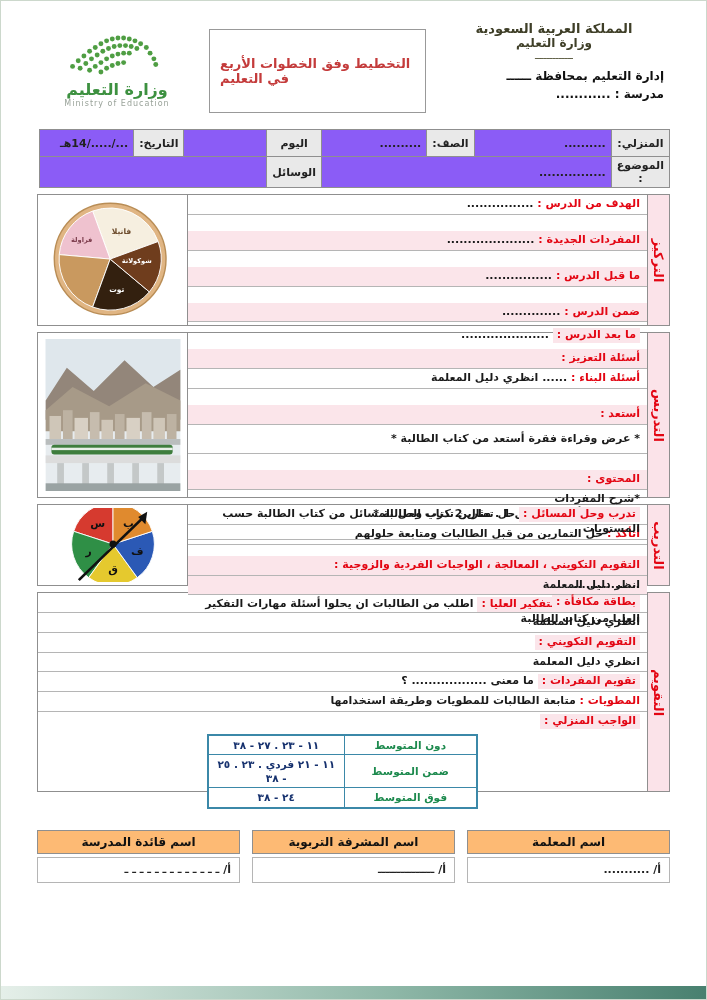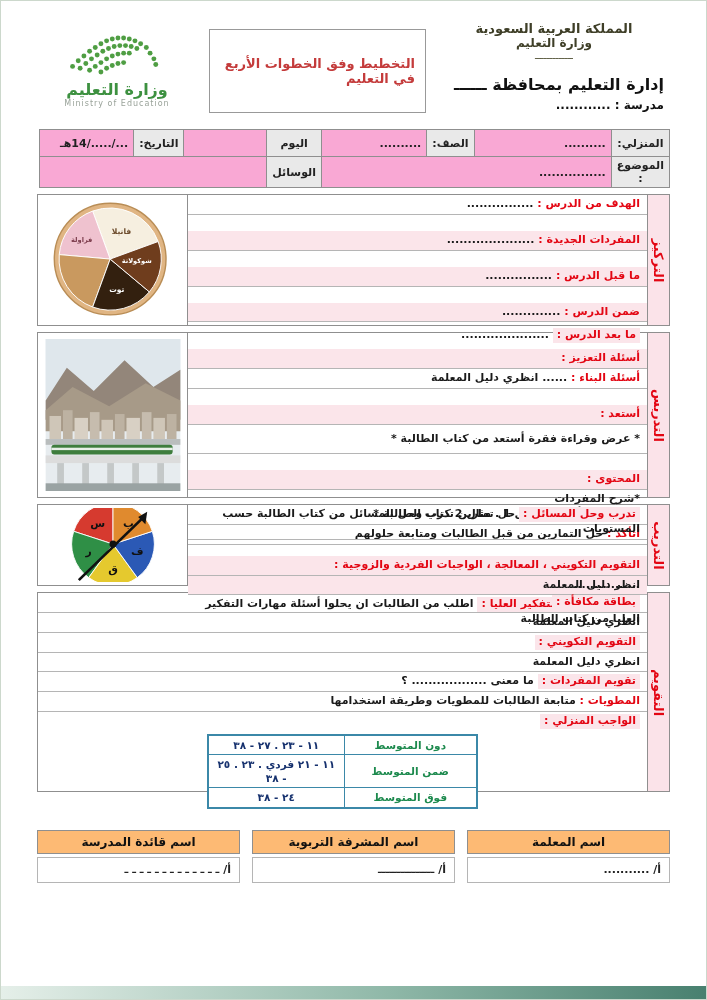--- a/index.html
+++ b/index.html
@@ -18,7 +18,7 @@
   .admin-line { font-size:16px; font-weight:bold; color:#111; text-align:right; padding-right:6px; margin-top:14px;}
   .school-line { font-size:12px; font-weight:bold; color:#111; text-align:right; padding-right:6px; margin-top:4px;}
   .center-box { flex:1; border:1px solid #999; margin:8px 0; display:flex; align-items:center; justify-content:center;
-                color:#c43b3b; font-size:13px; font-weight:bold; text-align:right; padding:15px 10px;}
+                color:#c43b3b; font-size:13px; font-weight:bold; text-align:left; padding:15px 10px;}
   .logo-box { width:160px; display:flex; flex-direction:column; align-items:center; justify-content:center; }
   .logo-ar { color:#3d9140; font-weight:bold; font-size:16px; margin-top:2px;}
   .logo-en { color:#9aa39a; font-size:8px; letter-spacing:1px; }

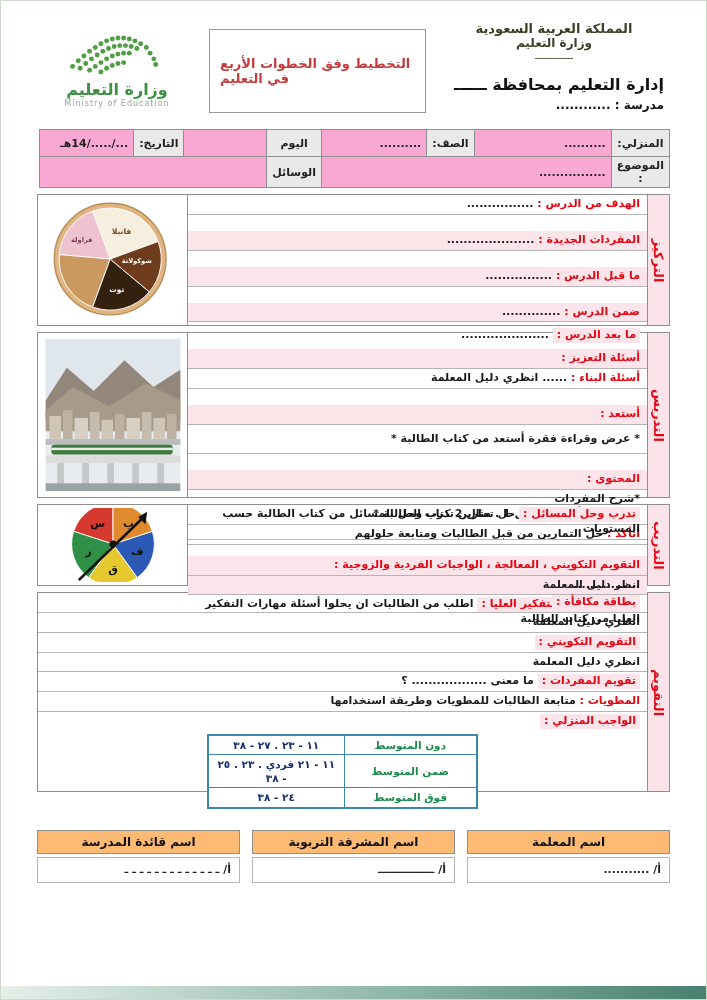--- a/index.html
+++ b/index.html
@@ -15,7 +15,7 @@
   .calli1 { font-size:13px; font-weight:bold; letter-spacing:1px; }
   .calli2 { font-size:12px; font-weight:bold; }
   .calli-line { font-size:10px; color:#55553a; letter-spacing:2px; margin-bottom:3px;}
-  .admin-line { font-size:16px; font-weight:bold; color:#111; text-align:right; padding-right:6px; margin-top:14px;}
+  .admin-line { font-size:12px; font-weight:bold; color:#111; text-align:right; padding-right:6px; margin-top:8px;}
   .school-line { font-size:12px; font-weight:bold; color:#111; text-align:right; padding-right:6px; margin-top:4px;}
   .center-box { flex:1; border:1px solid #999; margin:8px 0; display:flex; align-items:center; justify-content:center;
                 color:#c43b3b; font-size:13px; font-weight:bold; text-align:left; padding:15px 10px;}

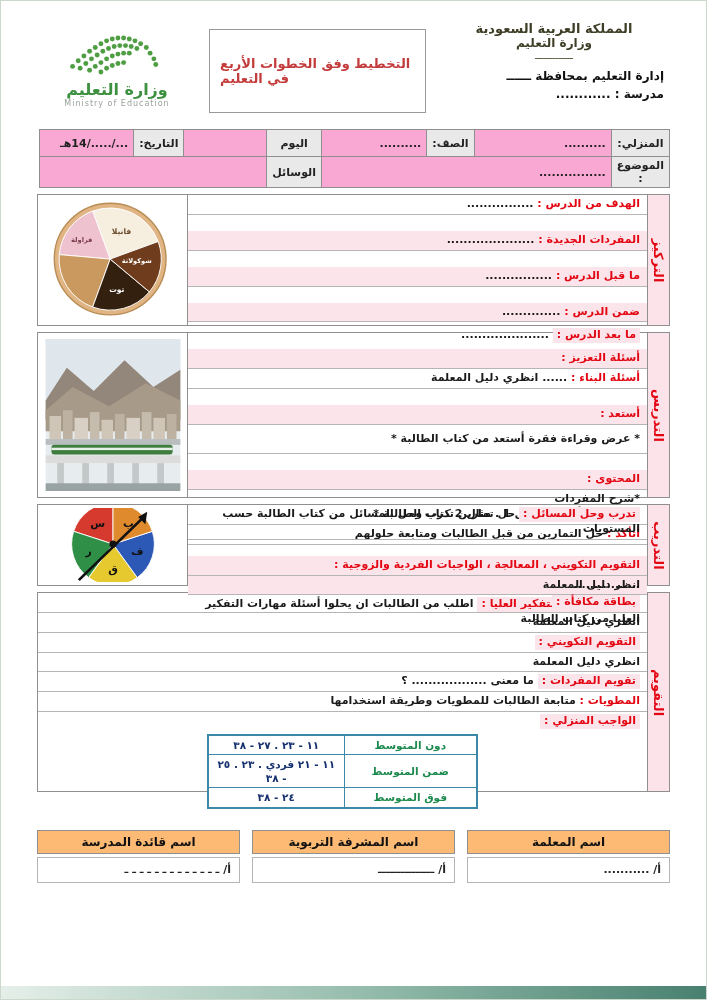--- a/index.html
+++ b/index.html
@@ -27,7 +27,7 @@
   table.info { width:631px; margin:8px 36px 0; border-collapse:collapse; direction:rtl; }
   table.info td { border:1px solid #8f8f8f; height:27px; font-size:11px; font-weight:bold; padding:2px 5px; color:#222;}
   td.lab { background:#e9e9e9; text-align:center; }
-  td.val { background:#f9a8d4; }
+  td.val { background:#8b5cf6; }
   .red-dots { color:#8a1414; }
 
   

